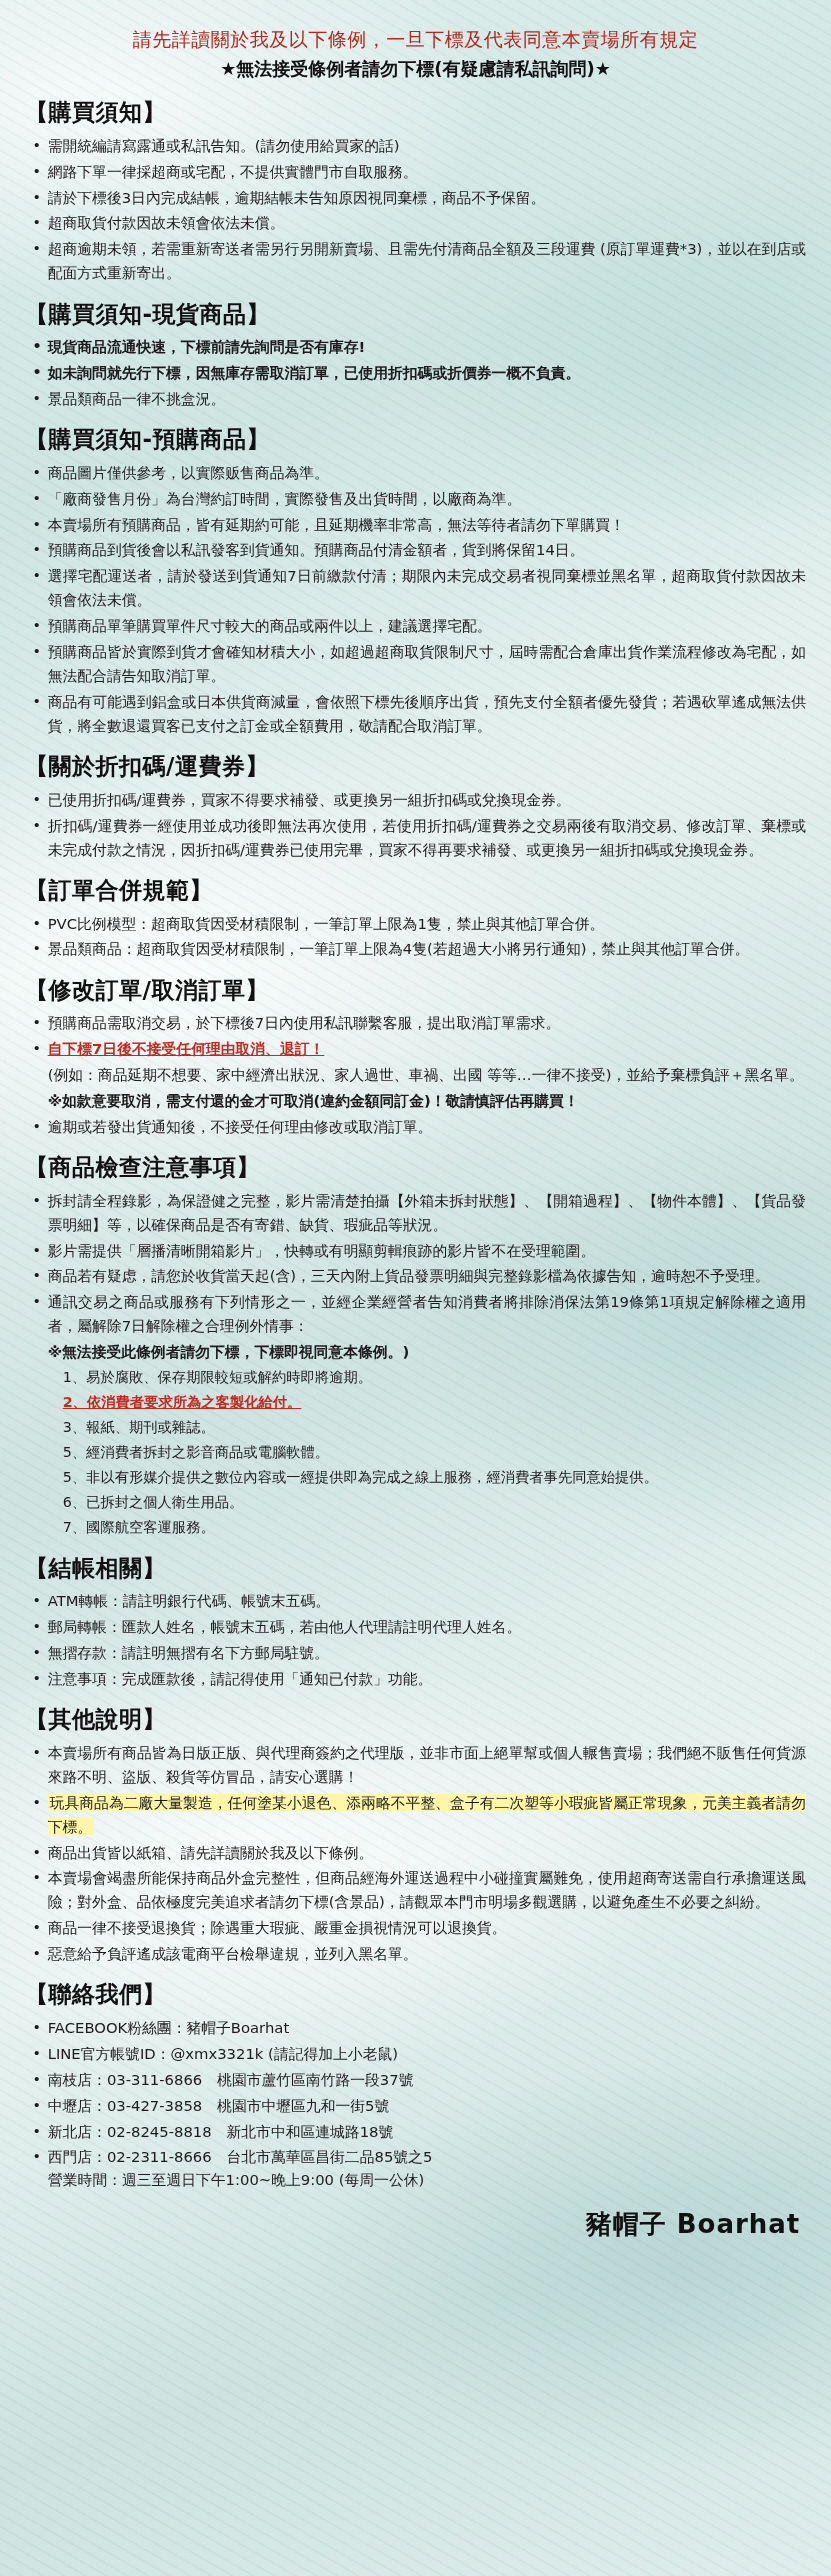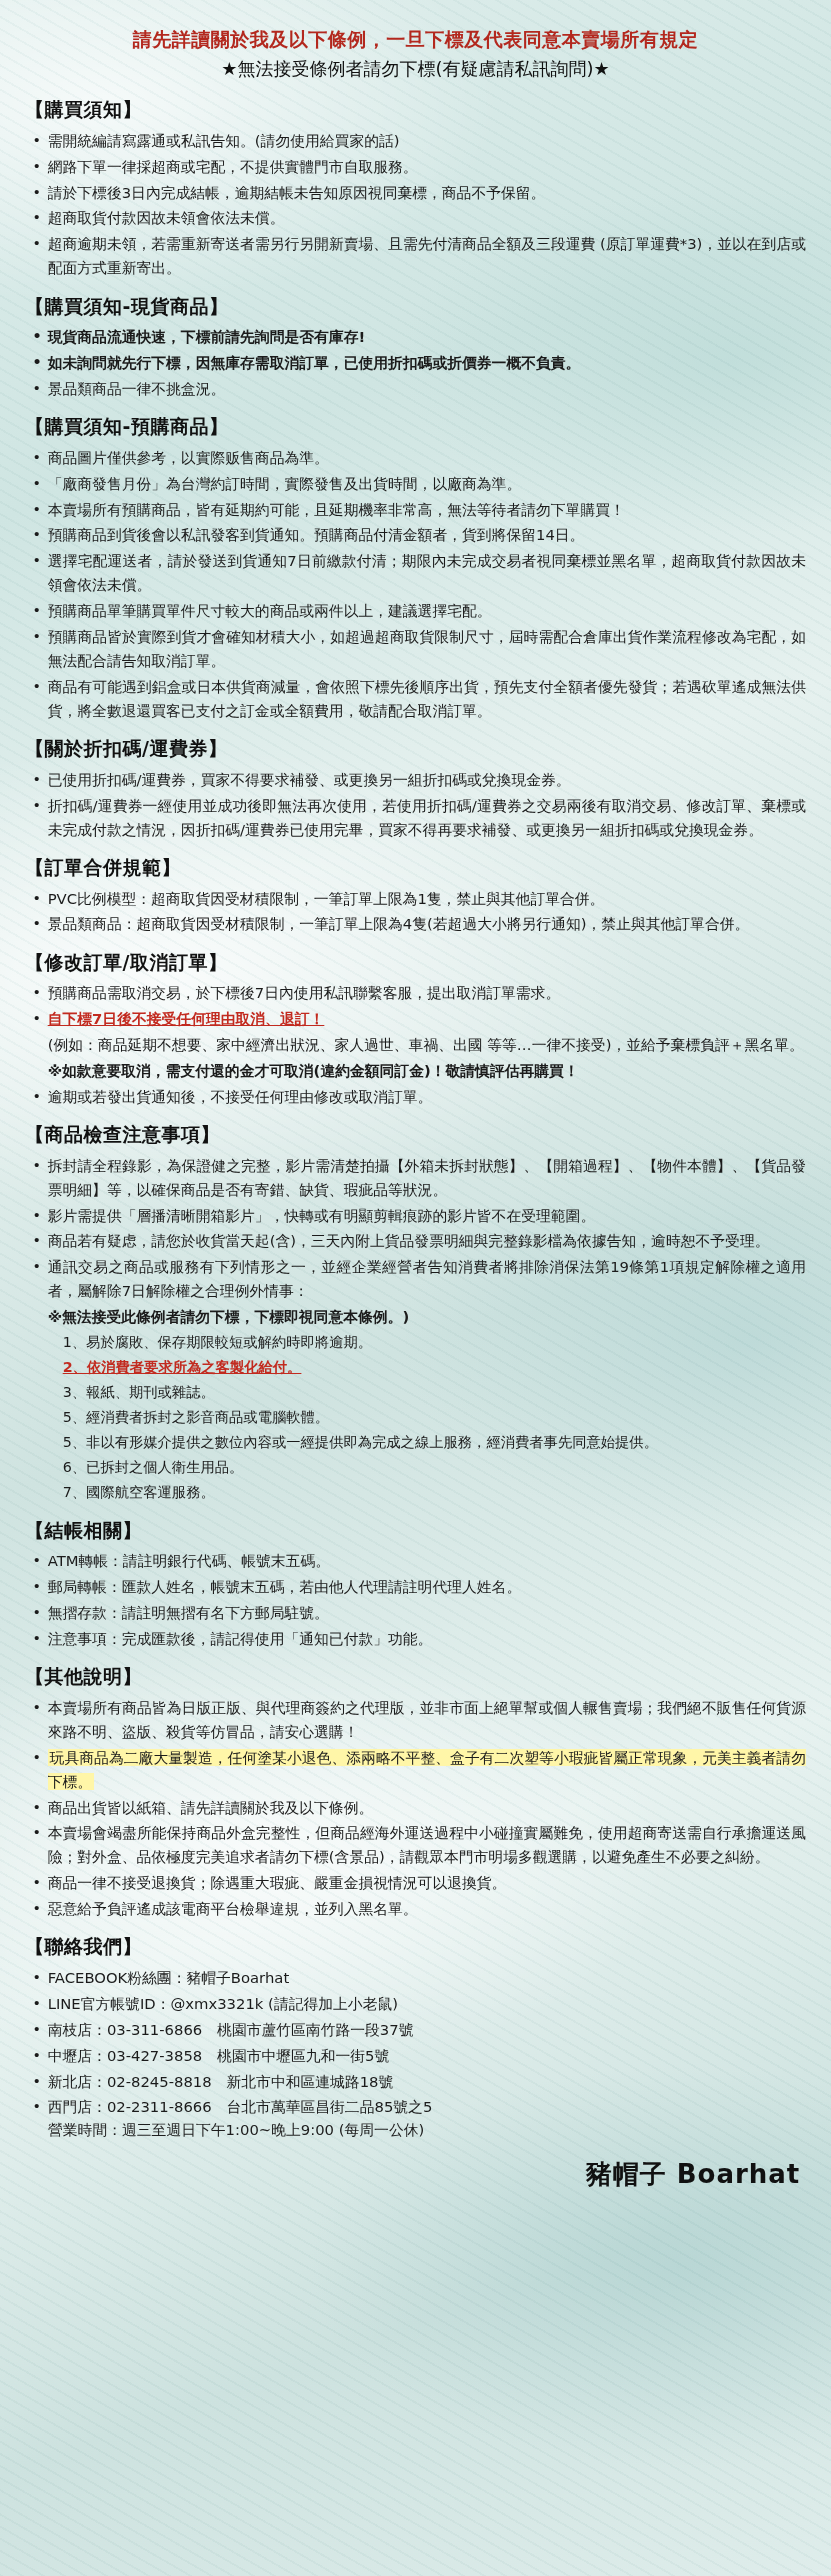--- a/index.html
+++ b/index.html
@@ -42,7 +42,7 @@
   .top-banner {
     text-align: center;
     color: #b3281e;
-    font-weight: bold;
+    font-weight: normal;
     font-size: 19px;
     letter-spacing: 0.5px;
     line-height: 1.5;

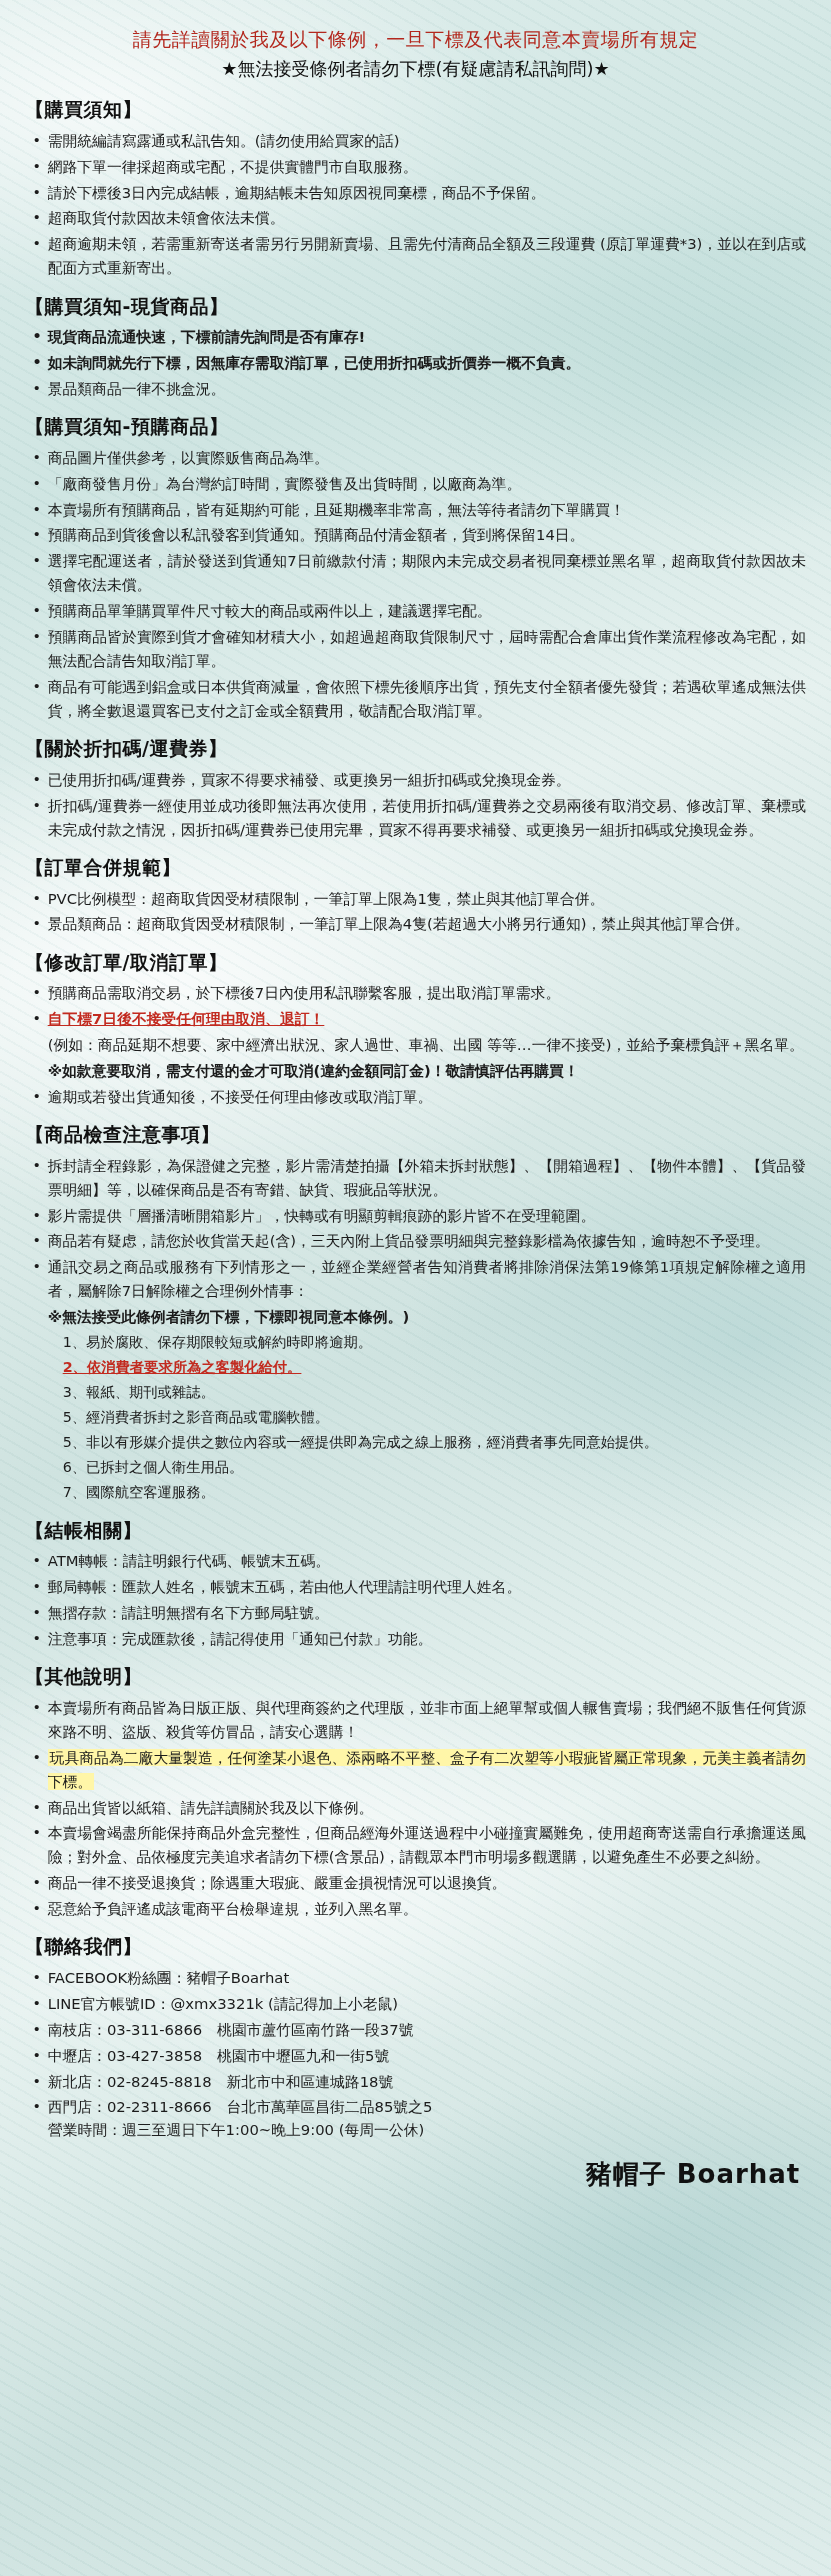--- a/index.html
+++ b/index.html
@@ -51,7 +51,7 @@
   .top-banner-2 {
     text-align: center;
     color: #111;
-    font-weight: normal;
+    font-weight: bold;
     font-size: 18px;
     line-height: 1.5;
     margin: 1.9px 0 15.2px 0;

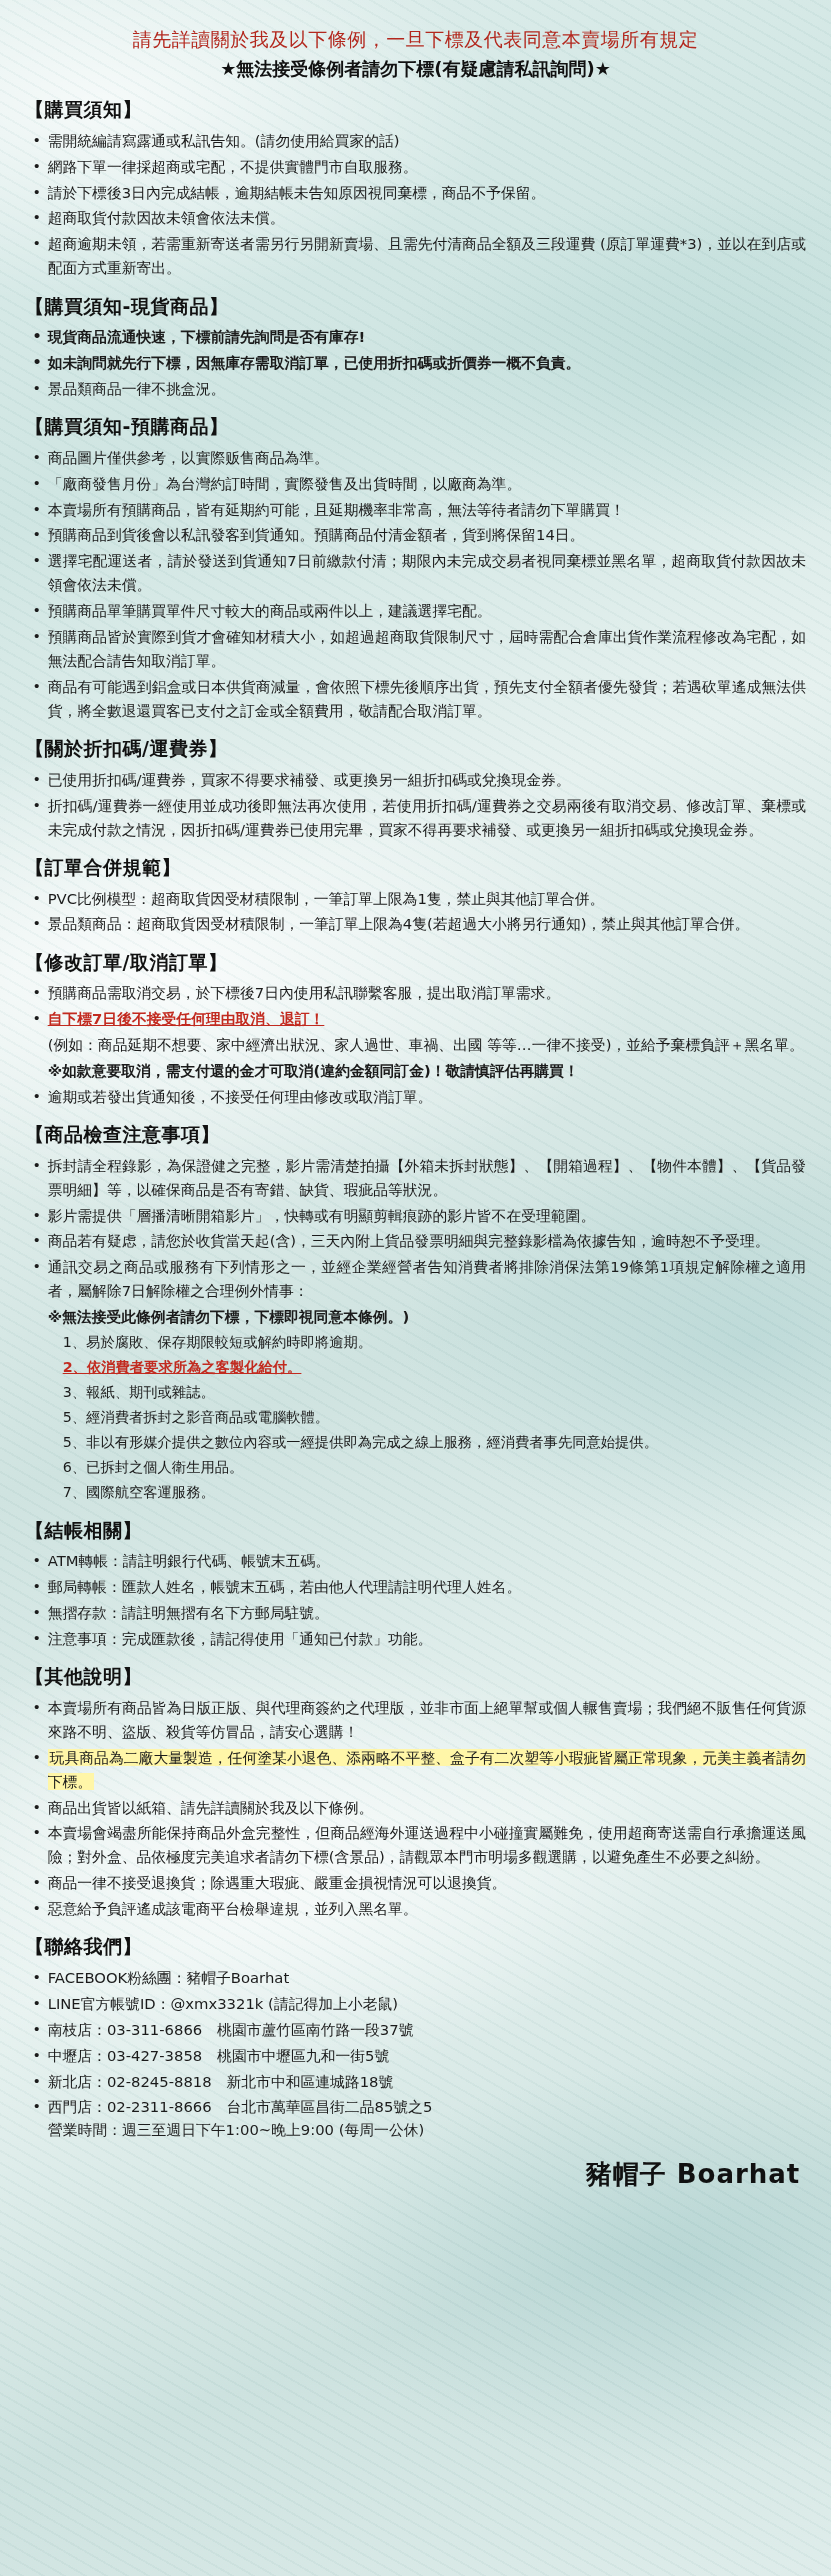--- a/index.html
+++ b/index.html
@@ -59,7 +59,7 @@
 
   .section { margin: 0 0 11.4px 0; }
   .section-title {
-    font-size: 19px;
+    font-size: 23px;
     font-weight: bold;
     color: #111;
     margin: 13.3px 0 5.7px 0;

